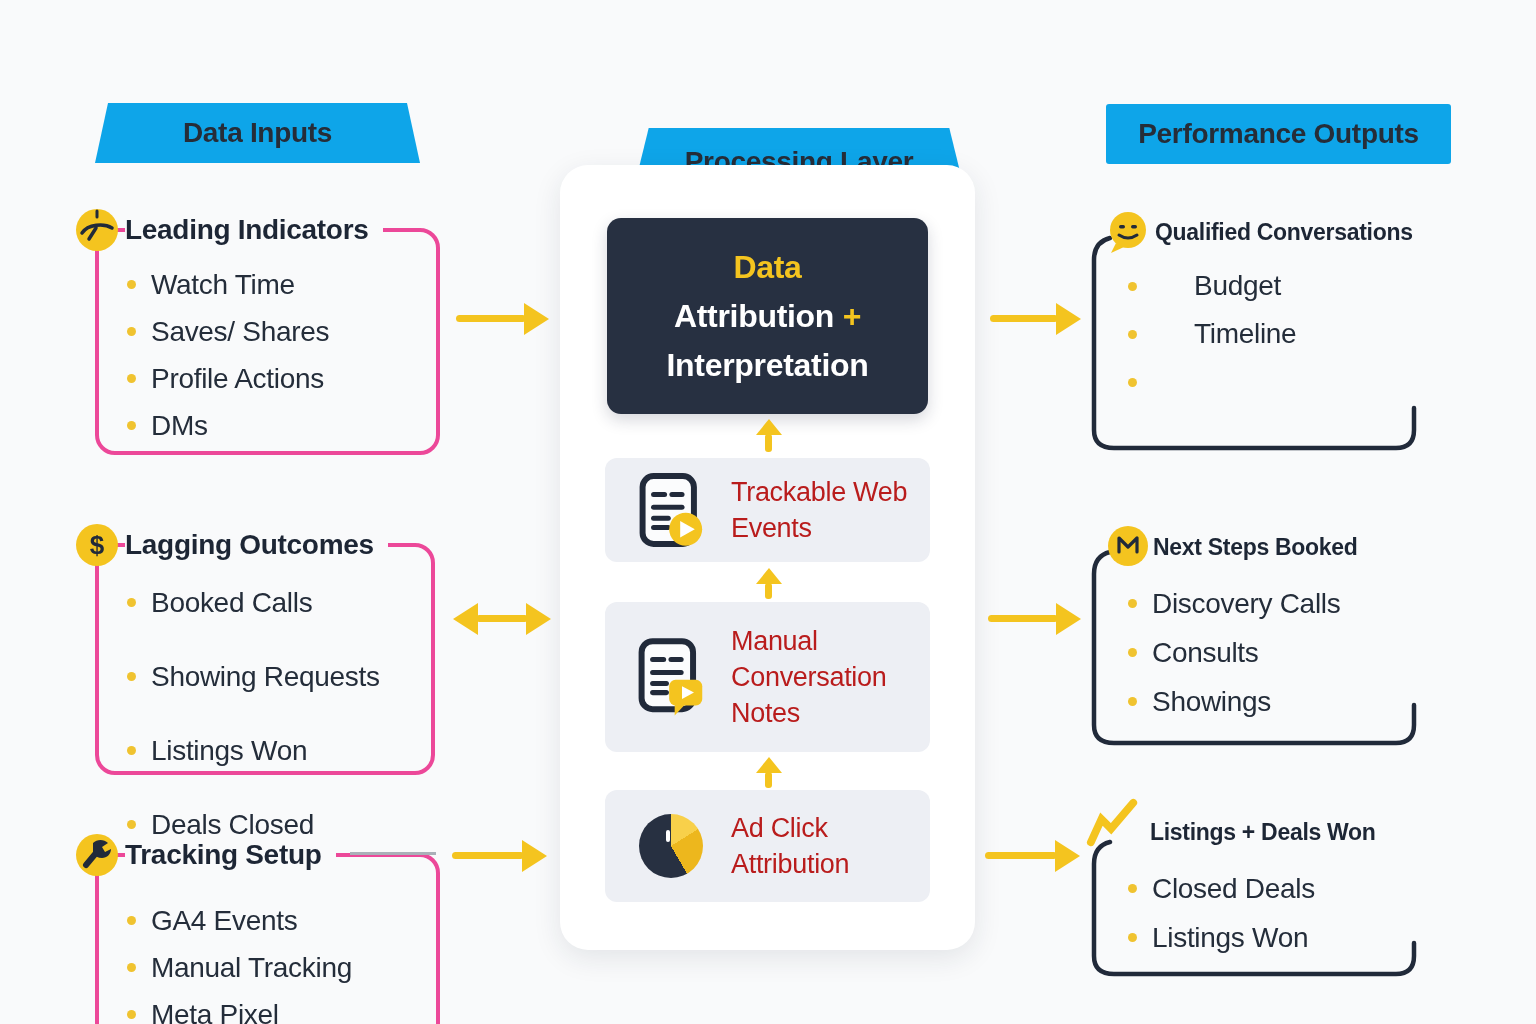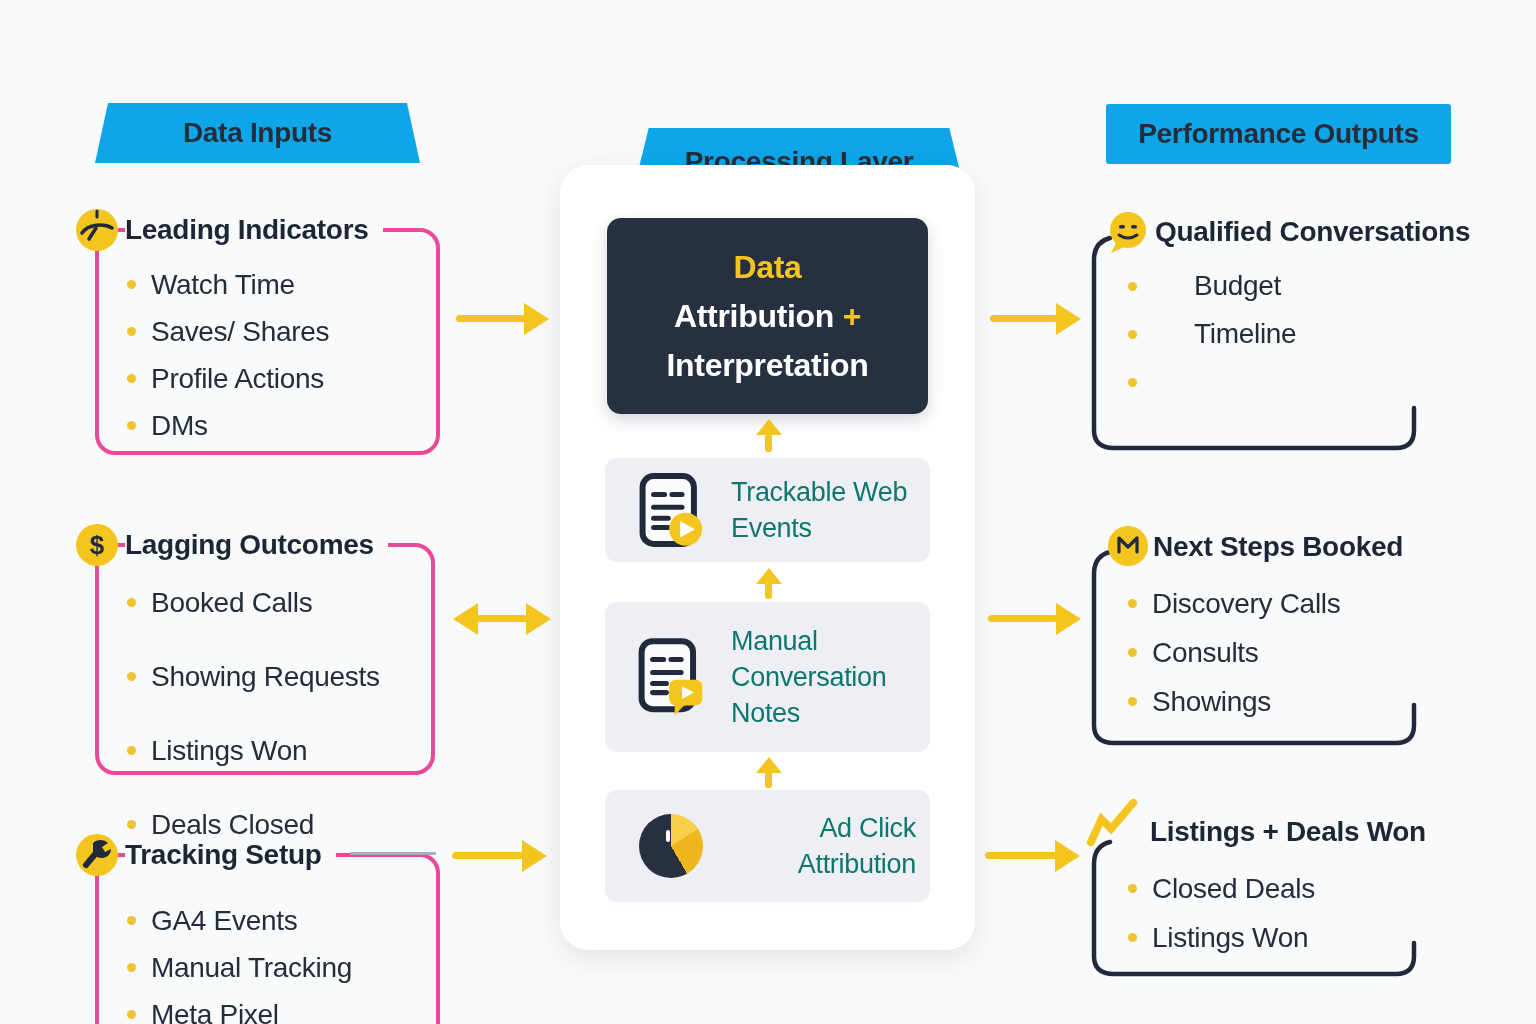--- a/index.html
+++ b/index.html
@@ -70,7 +70,7 @@
   
   .out-border{position:absolute;}
   .out-icon{position:absolute;}
-  .out-title{position:absolute;font-weight:bold;font-size:28px;line-height:38px;color:#1d2635;white-space:nowrap;letter-spacing:-0.3px;}
+  .out-title{position:absolute;font-weight:bold;font-size:23px;line-height:38px;color:#1d2635;white-space:nowrap;letter-spacing:-0.3px;}
   #out-list-0{left:1128px;top:262px;}
   #out-list-0 .row{height:48px;gap:42px;}
   #out-list-1{left:1128px;top:579px;}

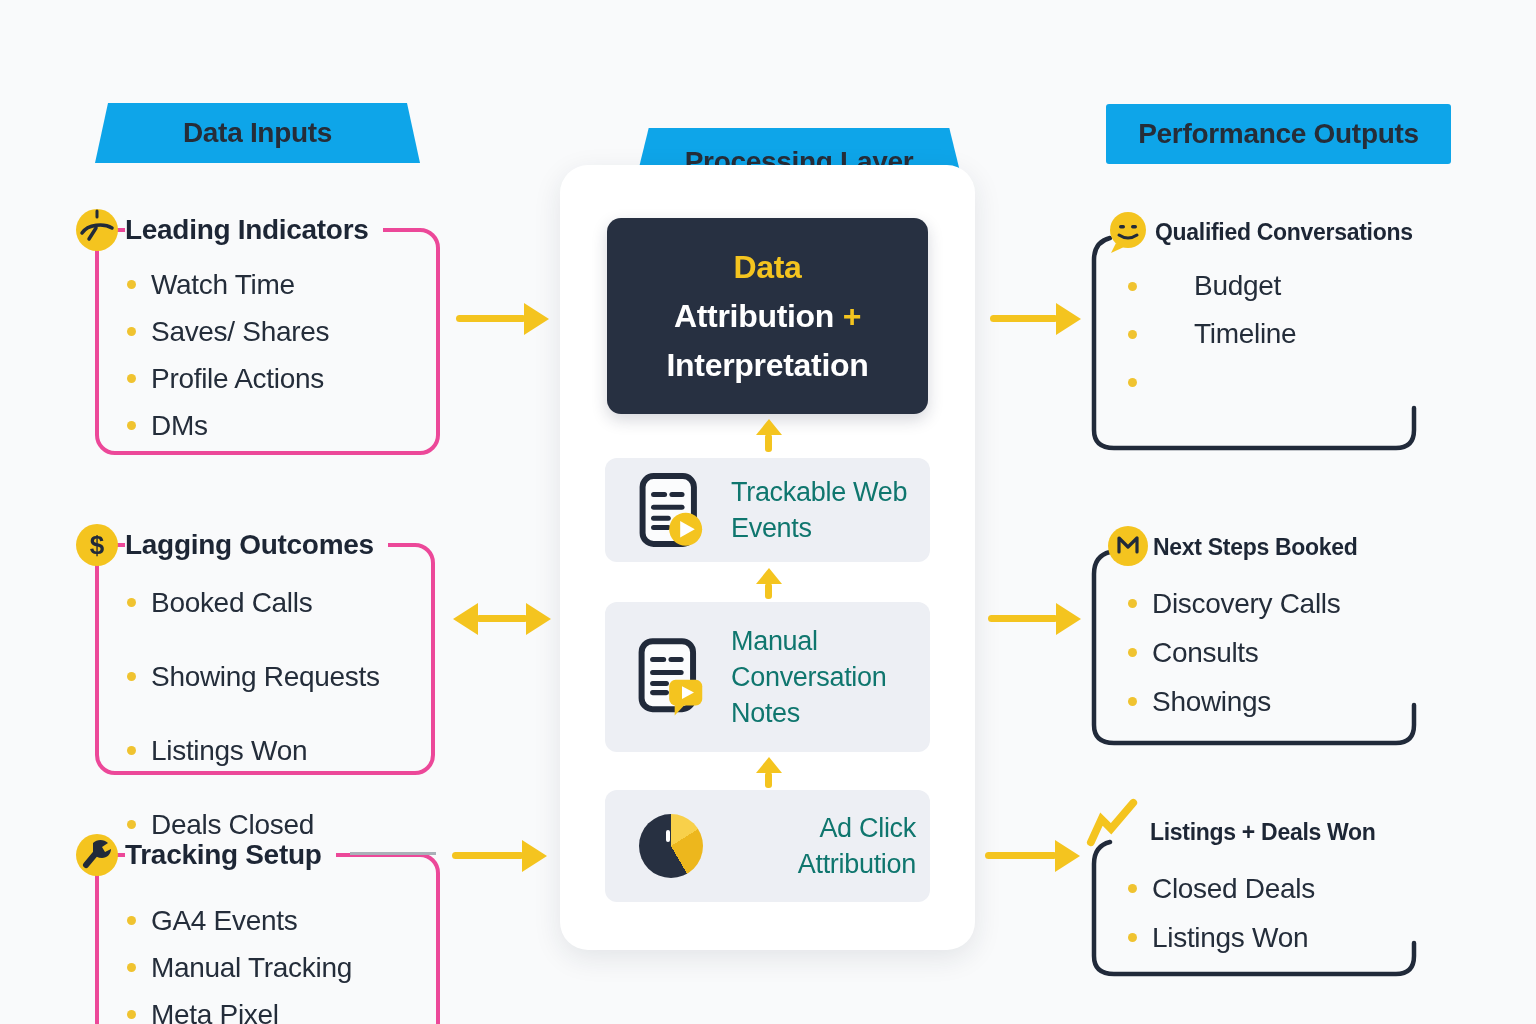--- a/index.html
+++ b/index.html
@@ -43,7 +43,7 @@
   #stage-1{top:602px;height:150px;}
   #stage-2{top:790px;height:112px;text-align:right;}
   .stage-icon{flex:0 0 72px;margin-left:30px;display:flex;align-items:center;justify-content:center;}
-  .stage-label{margin-left:24px;font-size:27px;line-height:36px;color:#0f766e;max-width:185px;letter-spacing:-0.3px;}
+  .stage-label{margin-left:24px;font-size:27px;line-height:36px;color:#b91c1c;max-width:185px;letter-spacing:-0.3px;}
   .pie{width:64px;height:64px;border-radius:50%;position:relative;
        background:conic-gradient(from 0deg,#f8d04a 0deg 58deg,#edb71d 58deg 150deg,#273041 150deg 360deg);}
   .pie::after{content:"";position:absolute;left:27px;top:16px;width:4px;height:12px;background:#ffffff;border-radius:2px;}

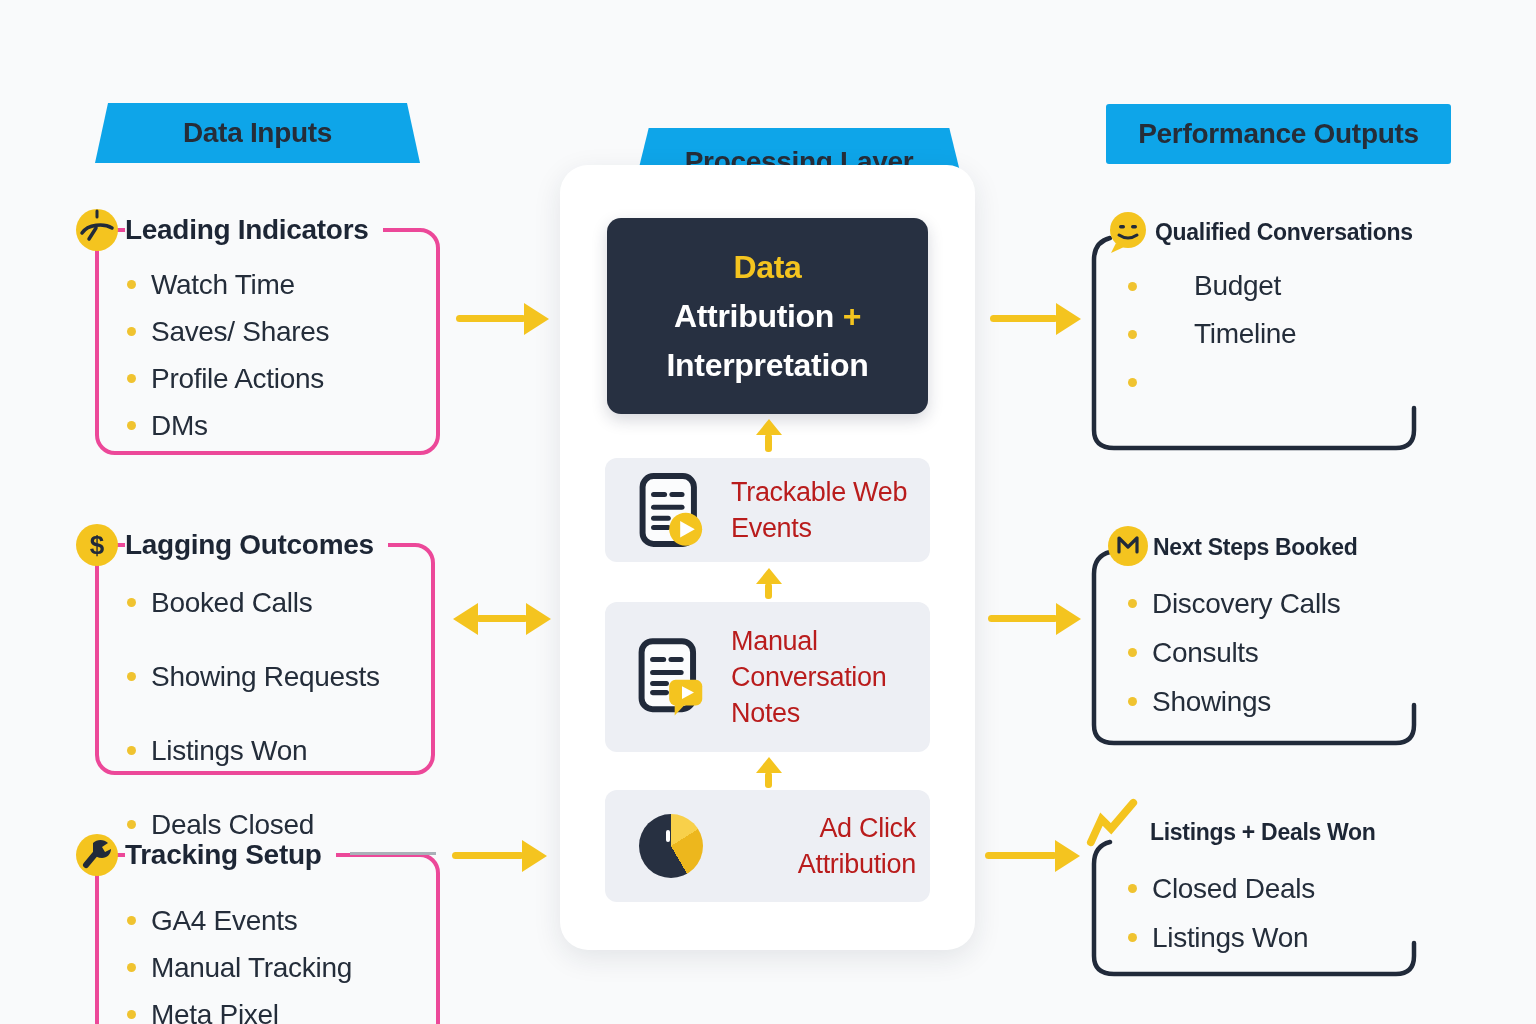--- a/index.html
+++ b/index.html
@@ -41,7 +41,7 @@
               display:flex;align-items:center;}
   #stage-0{top:458px;height:104px;}
   #stage-1{top:602px;height:150px;}
-  #stage-2{top:790px;height:112px;text-align:right;}
+  #stage-2{top:790px;height:112px;}
   .stage-icon{flex:0 0 72px;margin-left:30px;display:flex;align-items:center;justify-content:center;}
   .stage-label{margin-left:24px;font-size:27px;line-height:36px;color:#b91c1c;max-width:185px;letter-spacing:-0.3px;}
   .pie{width:64px;height:64px;border-radius:50%;position:relative;

